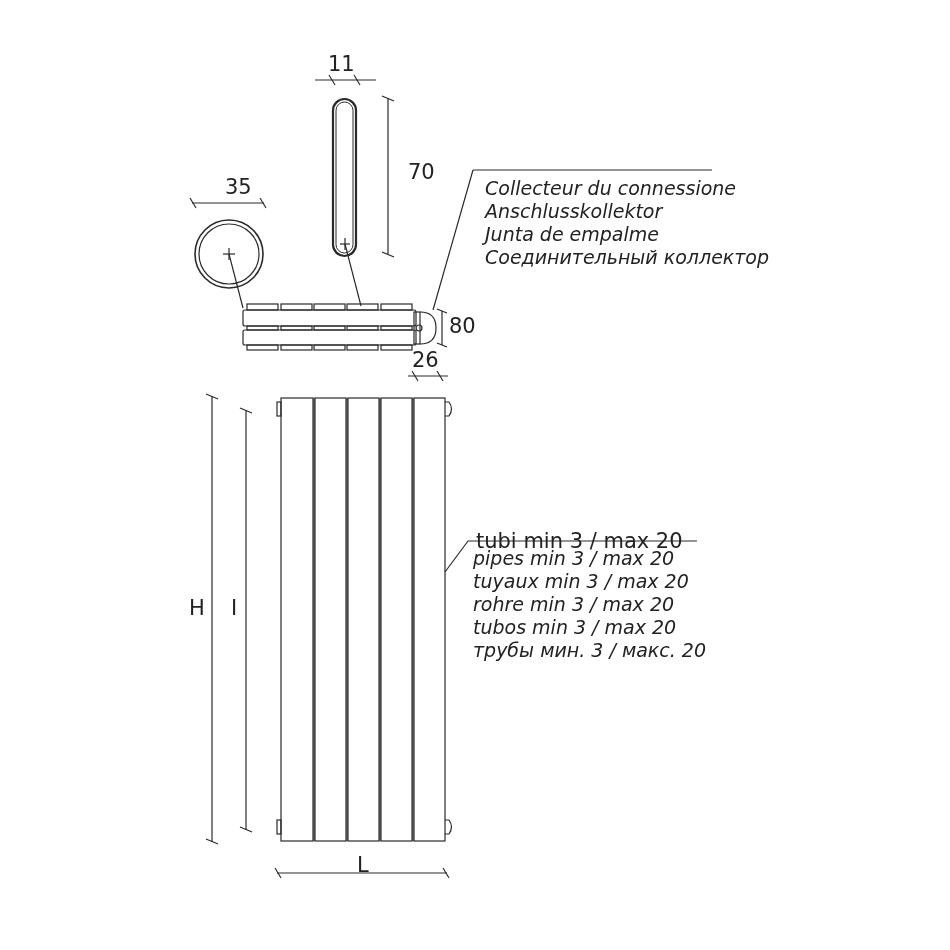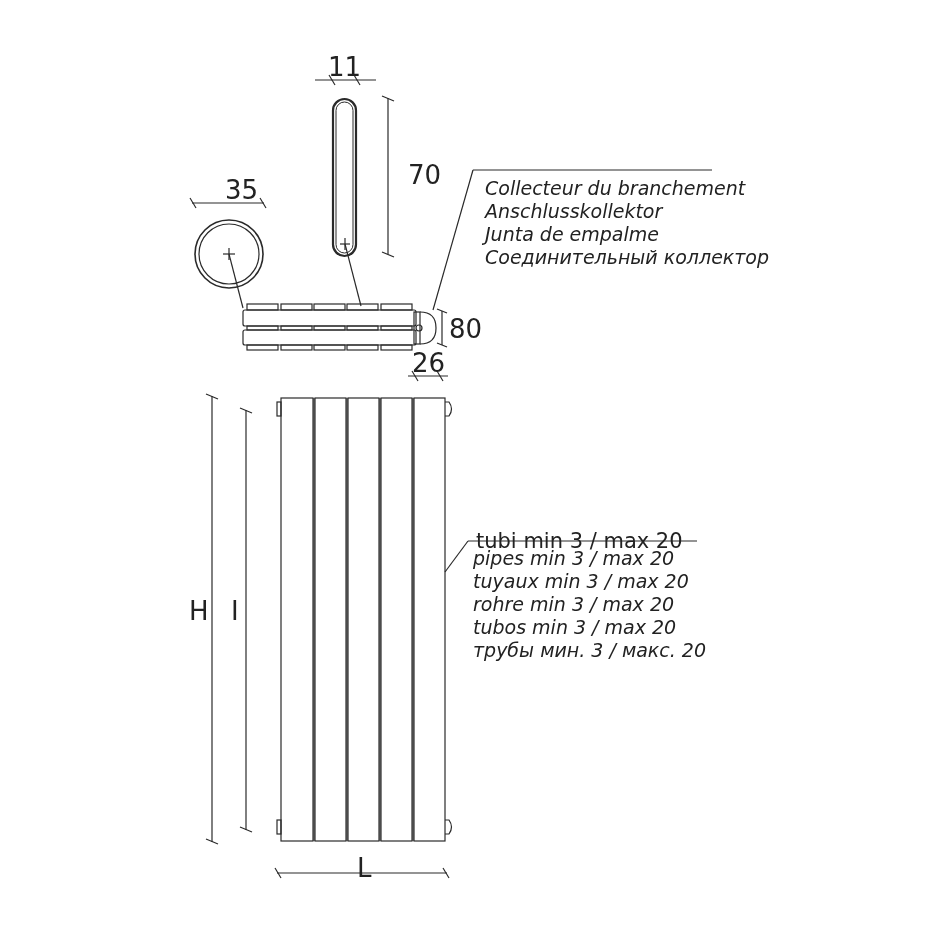--- a/index.html
+++ b/index.html
@@ -6,7 +6,7 @@
     #canvas { position:relative; width:950px; height:950px; background:#fff; overflow:hidden; }
     svg { position:absolute; left:0; top:0; }
     .lbl { position:absolute; white-space:nowrap; color:#222; font-family:"DejaVu Sans", sans-serif; line-height:1; }
-    .dim { font-size:26px; }
+    .dim { font-size:21px; }
     .title { font-size:21px; }
     .ital-block { position:absolute; font-family:"DejaVu Sans", sans-serif; font-style:italic; font-size:19px; color:#222; line-height:23px; white-space:nowrap; }
   </style>

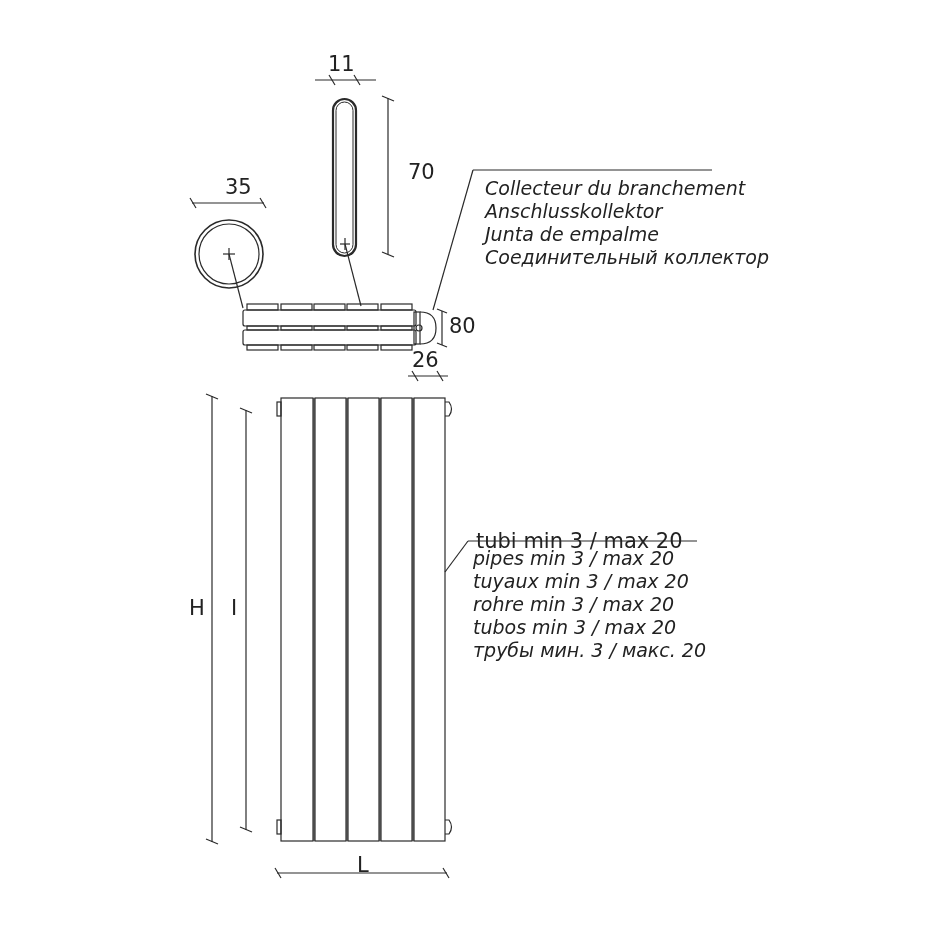--- a/index.html
+++ b/index.html
@@ -150,7 +150,7 @@
   <span class="lbl dim" style="left:357px; top:855px;">L</span>
 
   <div class="ital-block" style="left:485px; top:177px;">
-    <div>Collecteur du branchement</div>
+    <div>Collecteur du connessione</div>
     <div>Anschlusskollektor</div>
     <div>Junta de empalme</div>
     <div>Соединительный коллектор</div>

